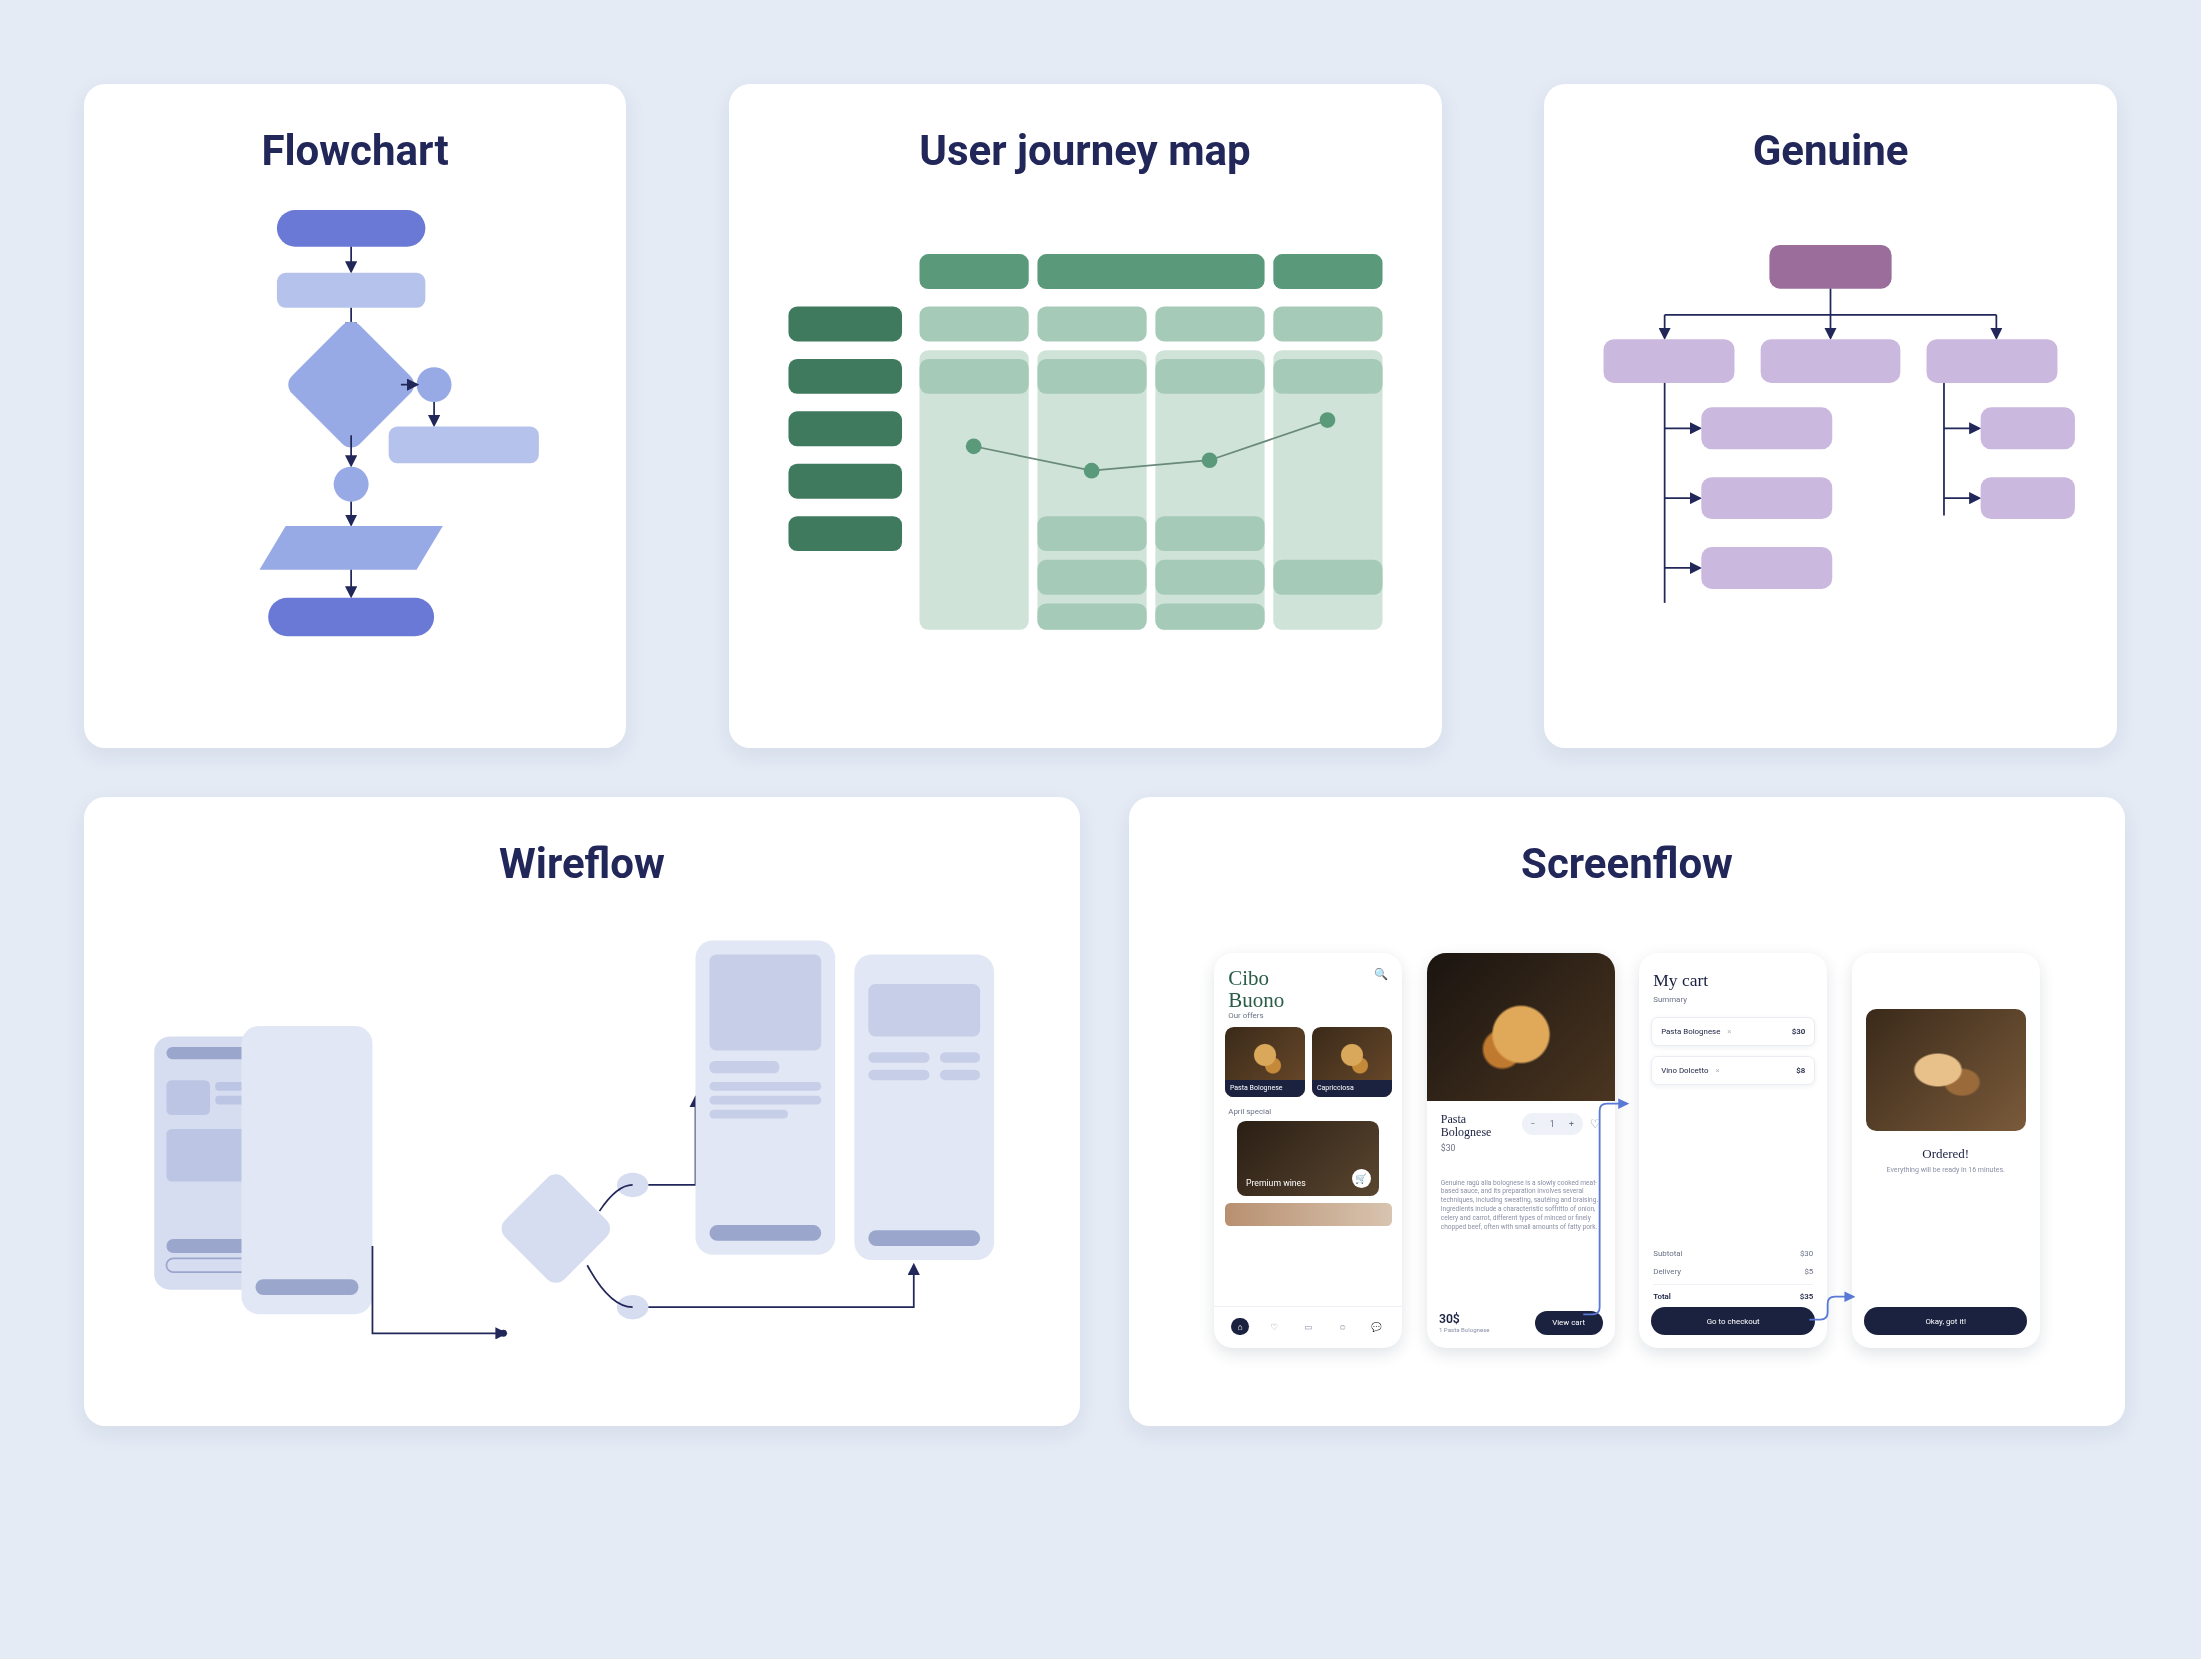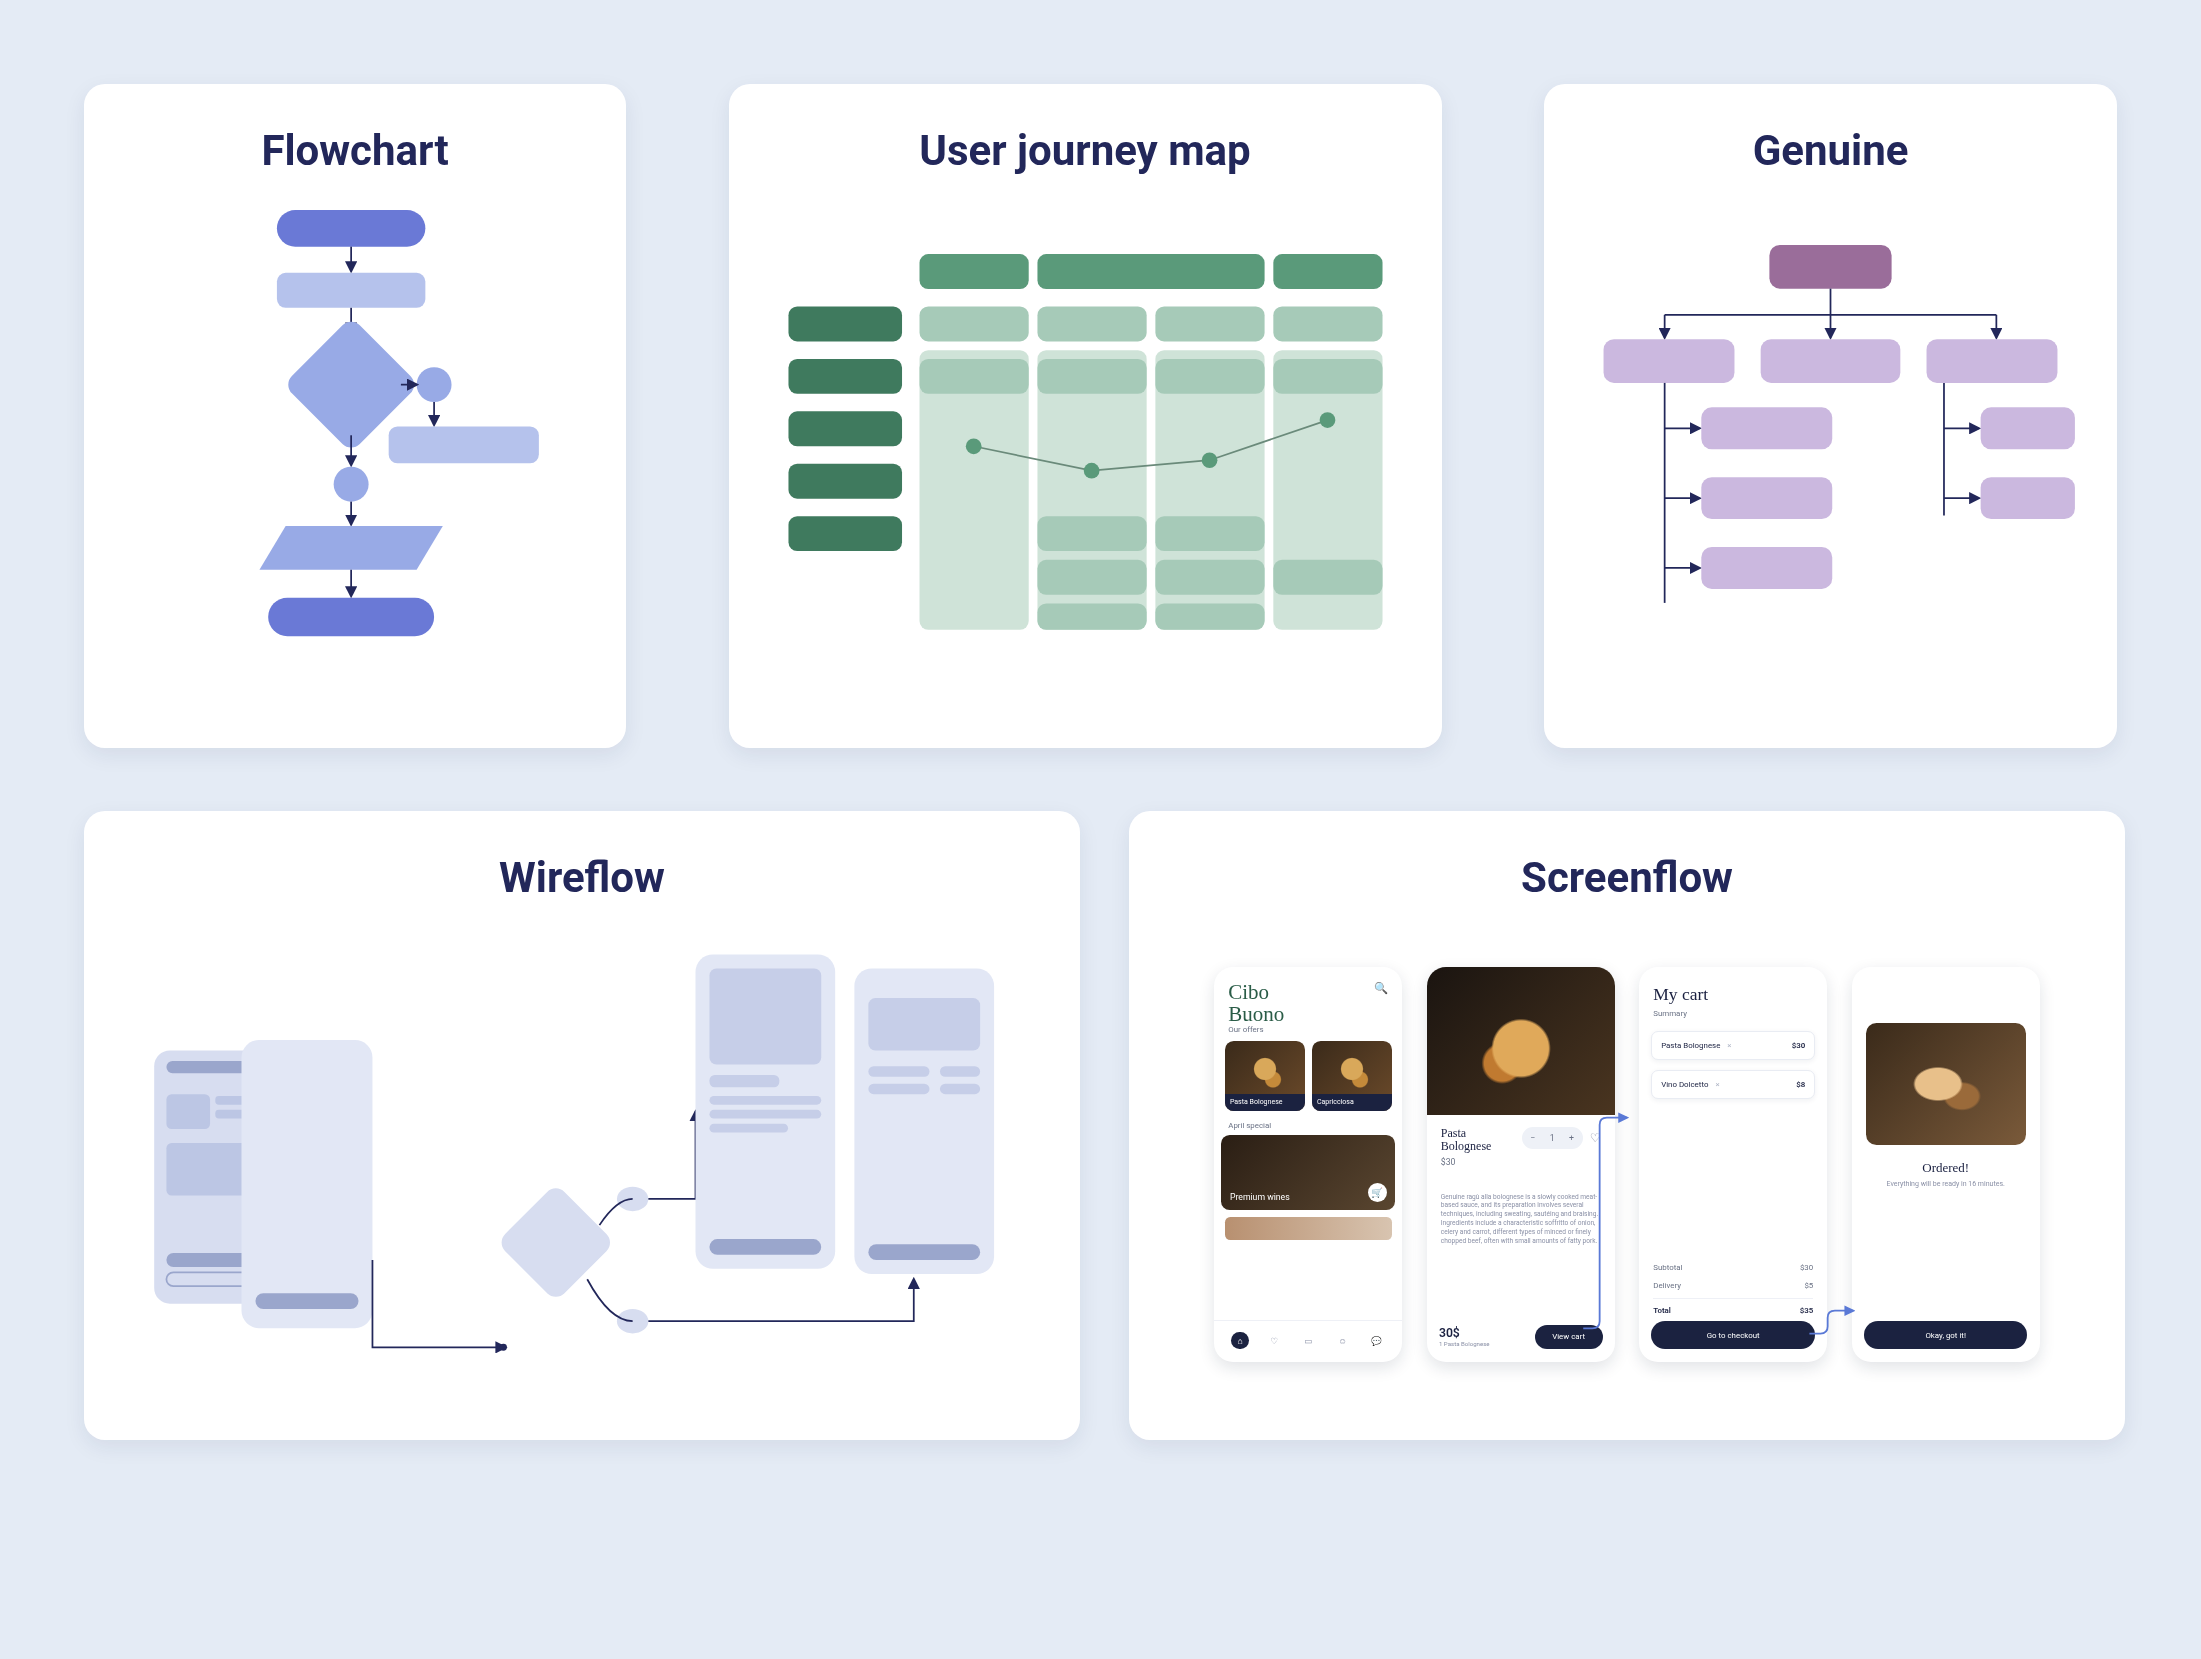--- a/index.html
+++ b/index.html
@@ -29,7 +29,7 @@
   .illus { width: 100%; flex: 1; display: flex; align-items: center; justify-content: center; }
   
   
-  .outer { display:flex; flex-direction:column; gap:63px; }
+  .outer { display:flex; flex-direction:column; gap:49px; }
   .row { display:flex; gap:49px; }
   .row1 .c1{ flex:0 0 542px;}
   .row1 .c2{ flex:0 0 707px;}

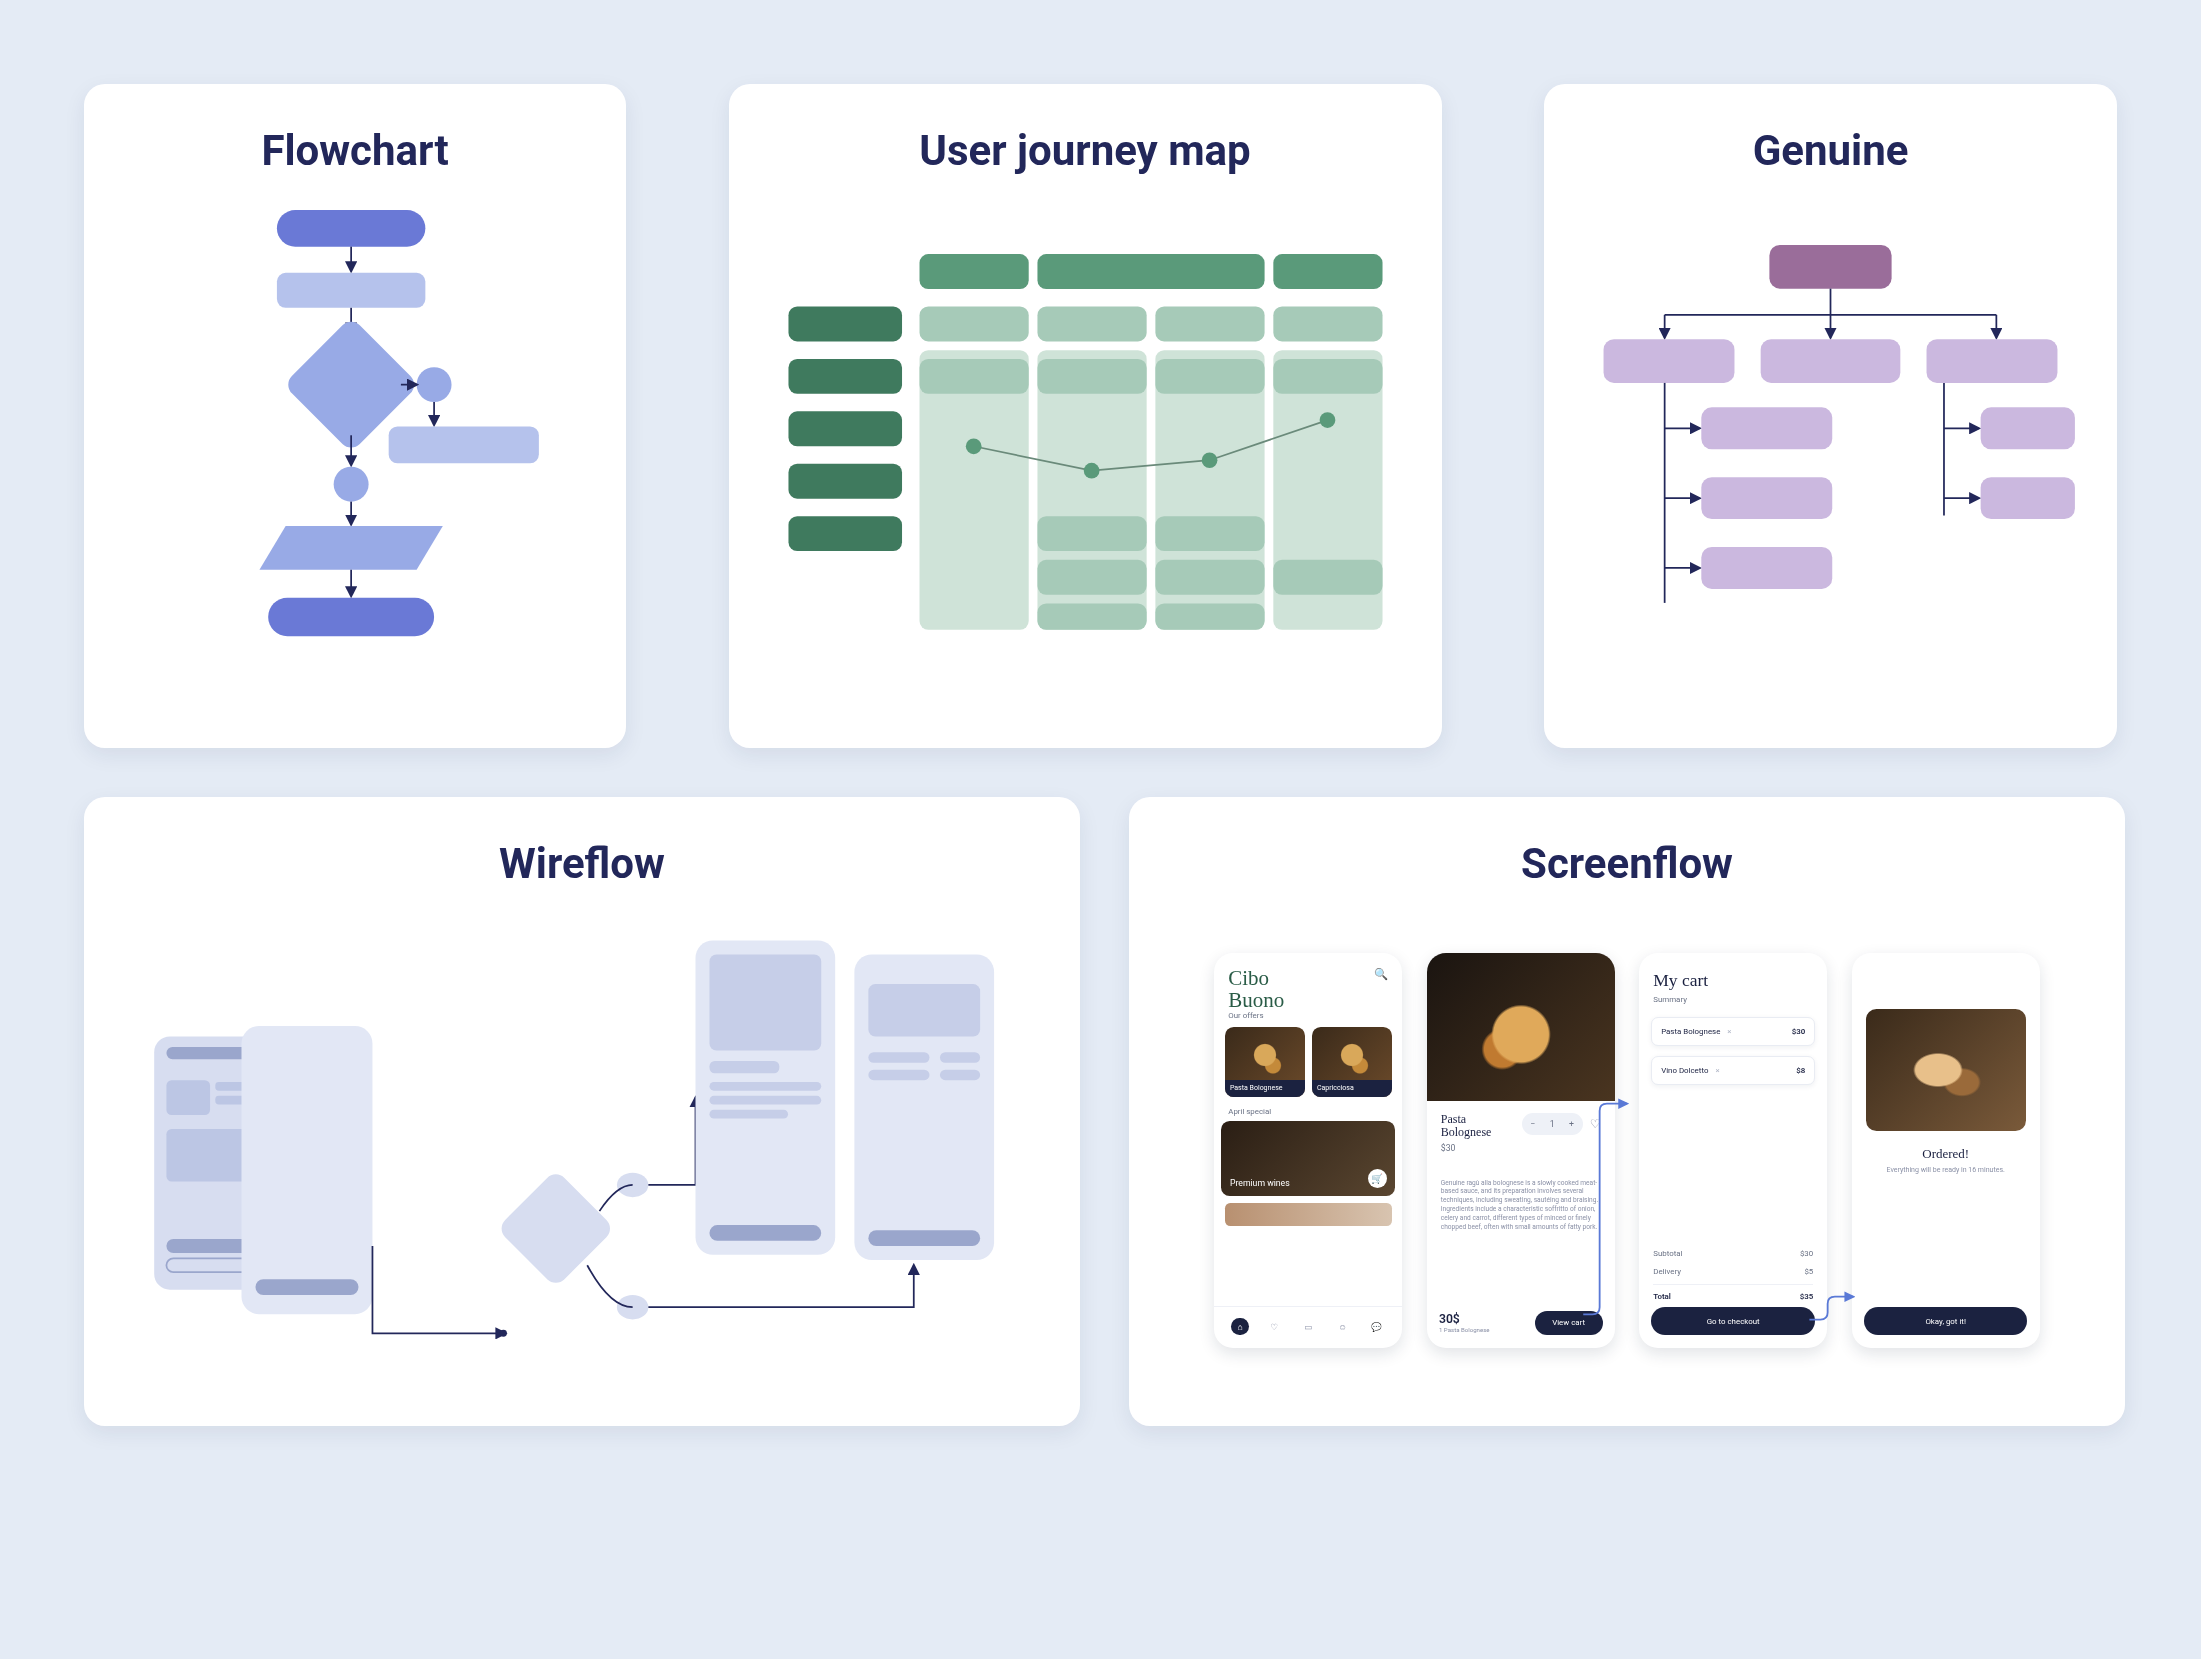--- a/index.html
+++ b/index.html
@@ -55,7 +55,7 @@
   .thumb::after{content:""; position:absolute; inset:0; background:radial-gradient(circle at 50% 40%, #d9a85a 0 18%, transparent 20%), radial-gradient(circle at 60% 55%, #c48a3a 0 12%, transparent 14%);}
   .thumb .cap{position:absolute; left:0; right:0; bottom:0; background:#1b2240; color:#fff; font-size:7px; padding:4.4px 5.2px;}
   .sectlbl{ font-size:7.9px; color:#6a7285; padding:10.5px 14px 5.2px;}
-  .bigthumb{ margin:0 7px; height:75px; border-radius:8.7px; background:linear-gradient(135deg,#2a1e14,#5a4630); position:relative;}
+  .bigthumb{ margin:0 23px; height:75px; border-radius:8.7px; background:linear-gradient(135deg,#2a1e14,#5a4630); position:relative;}
   .bigthumb .cap2{position:absolute; left:8.7px; bottom:8.7px; color:#fff; font-size:8.7px;}
   .bigthumb .circ{position:absolute; right:8.7px; bottom:8.7px; width:19px;height:19px;border-radius:50%;background:#fff; display:flex;align-items:center;justify-content:center; font-size:9.6px;}
   .strip{ margin:7px 10.5px 0; height:23px; border-radius:5.2px; background:linear-gradient(90deg,#b89070,#d8c4b0);}

